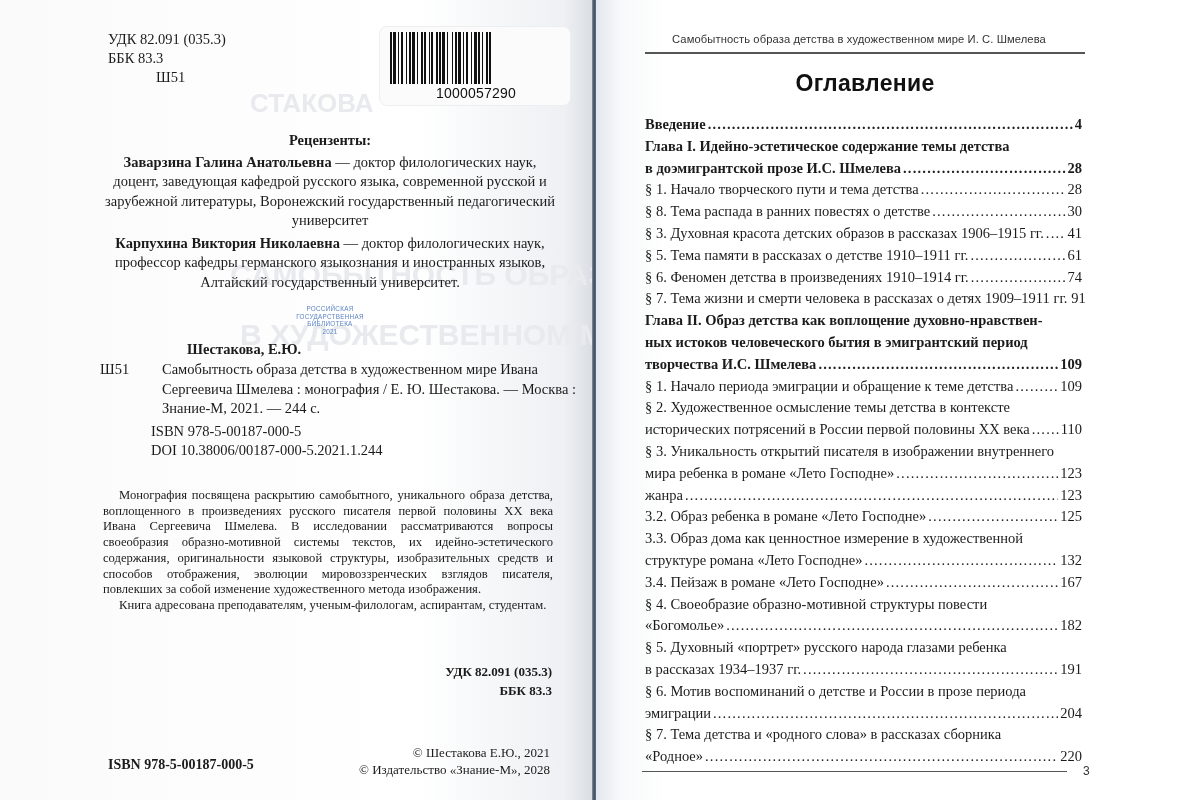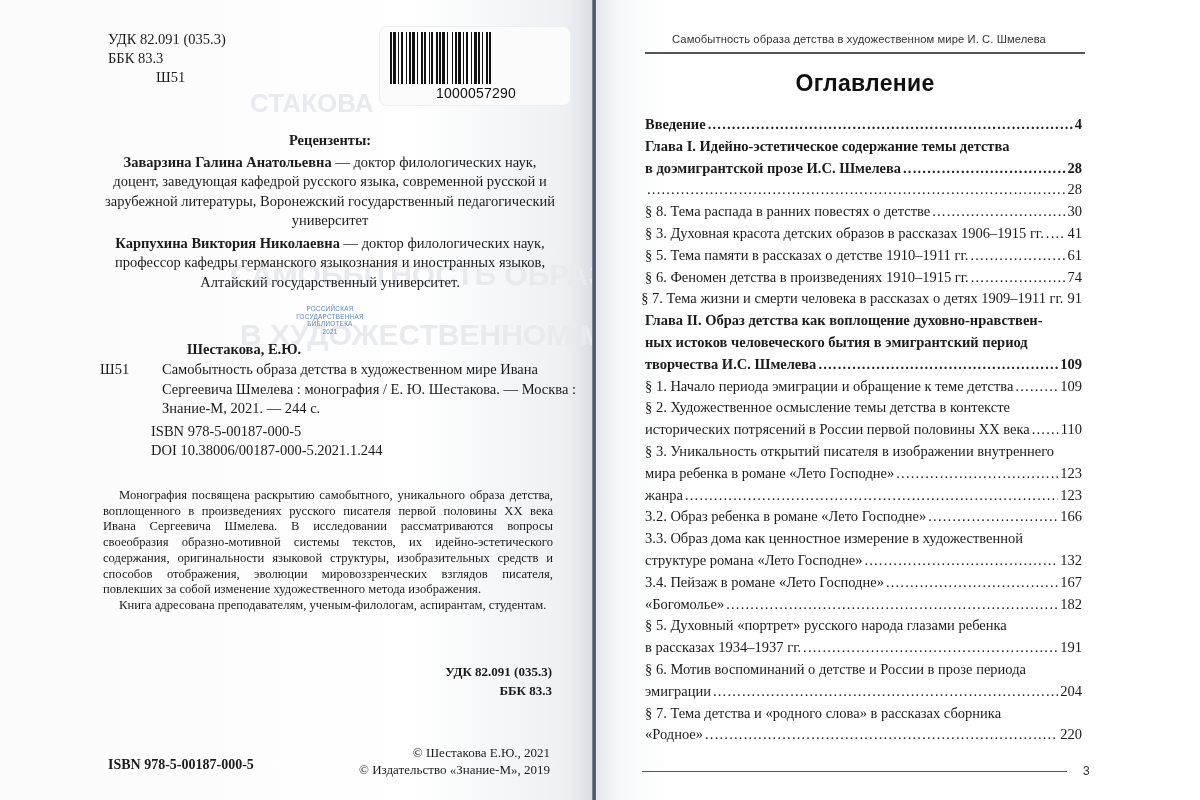--- a/index.html
+++ b/index.html
@@ -62,7 +62,7 @@
   .toc-entry { display: block; }
   .toc-entry.bold { font-weight: bold; }
   .toc-entry .line { display: block; white-space: nowrap; }
-  .toc-entry .last { display: flex; align-items: baseline; white-space: nowrap; justify-content: flex-end; }
+  .toc-entry .last { display: flex; align-items: baseline; white-space: nowrap; }
   .toc-entry .last .txt { flex: 0 0 auto; }
   .toc-entry .last .dots { flex: 1 1 auto; overflow: hidden; white-space: nowrap; letter-spacing: 1.2px; color: #222; margin: 0 2px; }
   .toc-entry .last .dots::before { content: "........................................................................................................................................................................................................"; }

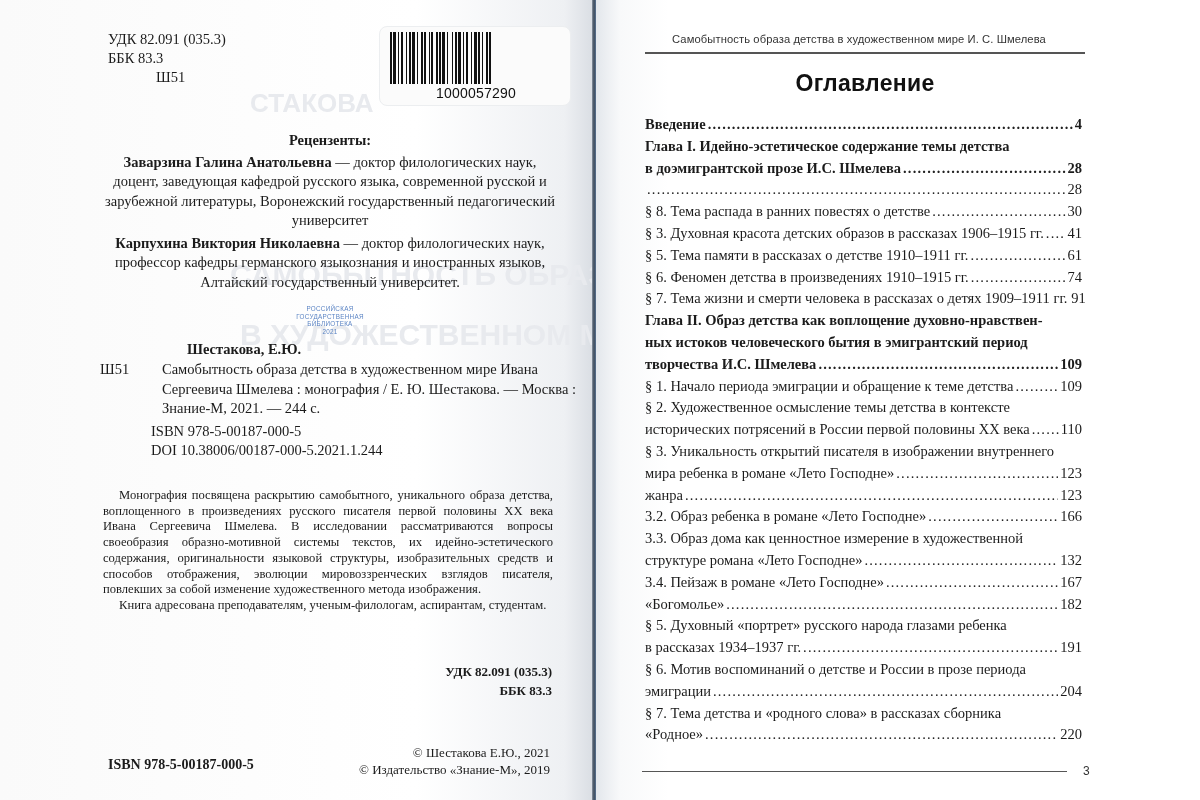--- a/index.html
+++ b/index.html
@@ -210,6 +210,7 @@
       </div>
       <div class="toc-entry">
         <span class="last">
+          <span class="txt">§ 1. Начало творческого пути и тема детства</span>
           <span class="dots"></span>
           <span class="pg">28</span>
         </span>

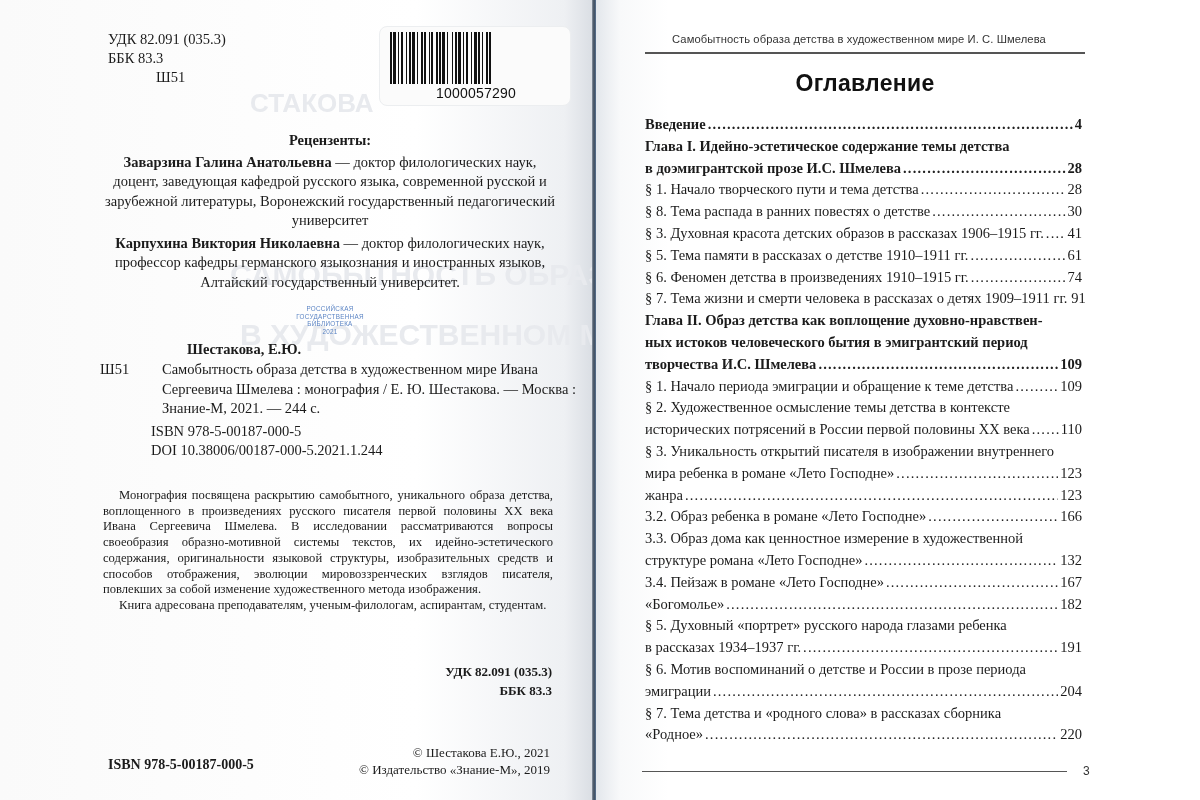--- a/index.html
+++ b/index.html
@@ -238,7 +238,7 @@
       </div>
       <div class="toc-entry">
         <span class="last">
-          <span class="txt">§ 6. Феномен детства в произведениях 1910–1915 гг.</span>
+          <span class="txt">§ 6. Феномен детства в произведениях 1910–1914 гг.</span>
           <span class="dots"></span>
           <span class="pg">74</span>
         </span>

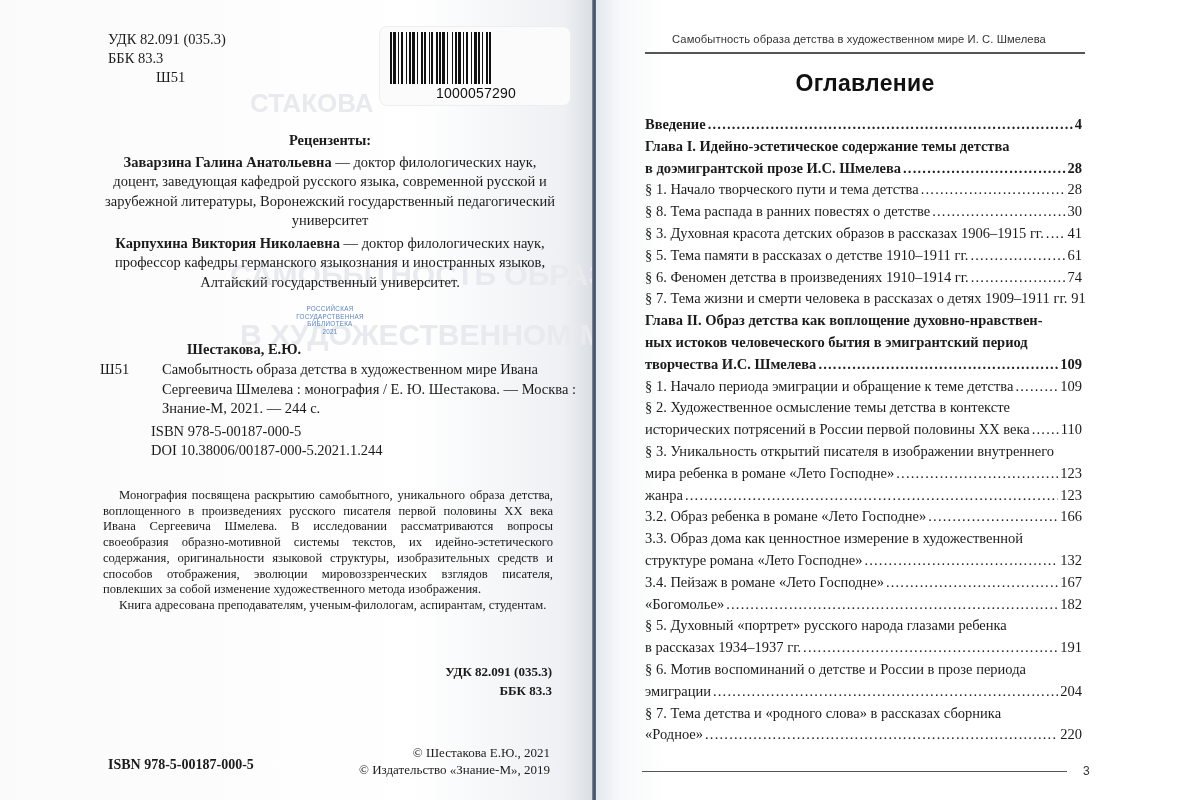--- a/index.html
+++ b/index.html
@@ -293,7 +293,7 @@
         <span class="last">
           <span class="txt">3.2. Образ ребенка в романе «Лето Господне»</span>
           <span class="dots"></span>
-          <span class="pg">166</span>
+          <span class="pg">125</span>
         </span>
       </div>
       <div class="toc-entry">

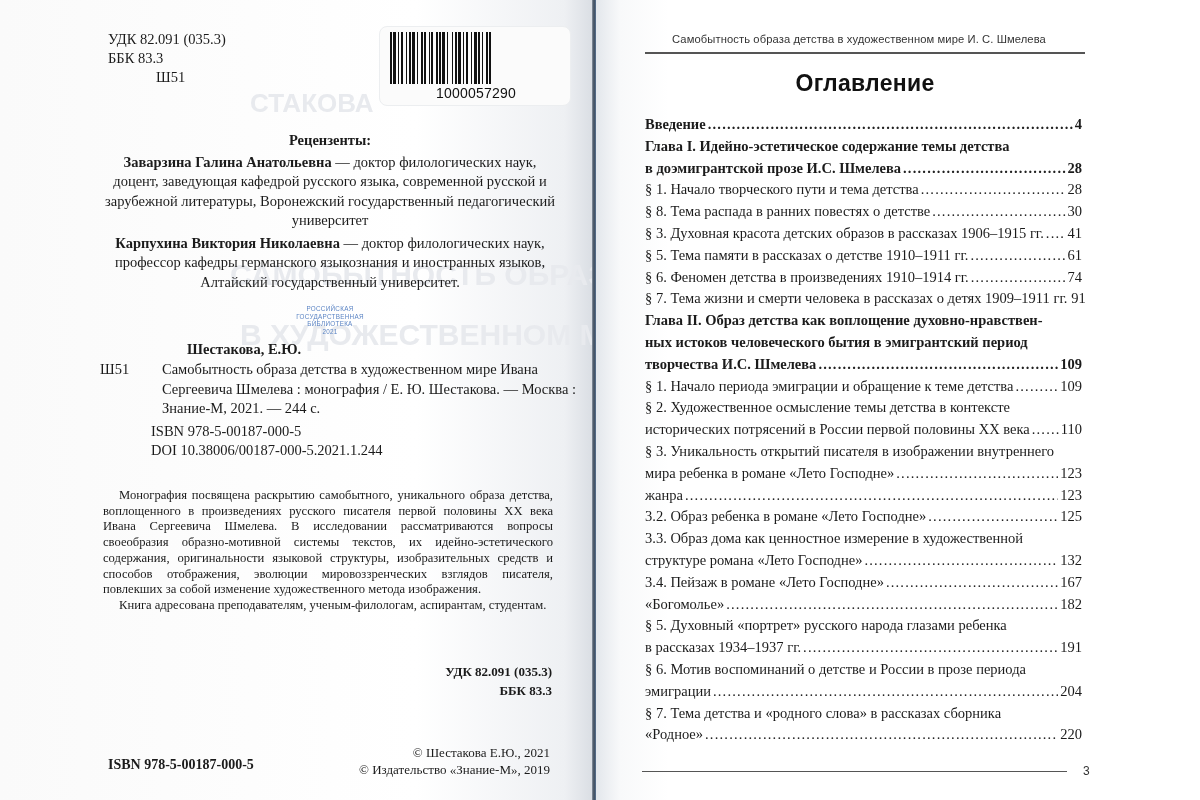--- a/index.html
+++ b/index.html
@@ -312,6 +312,7 @@
         </span>
       </div>
       <div class="toc-entry">
+        <span class="line">§ 4. Своеобразие образно-мотивной структуры повести</span>
         <span class="last">
           <span class="txt">«Богомолье»</span>
           <span class="dots"></span>

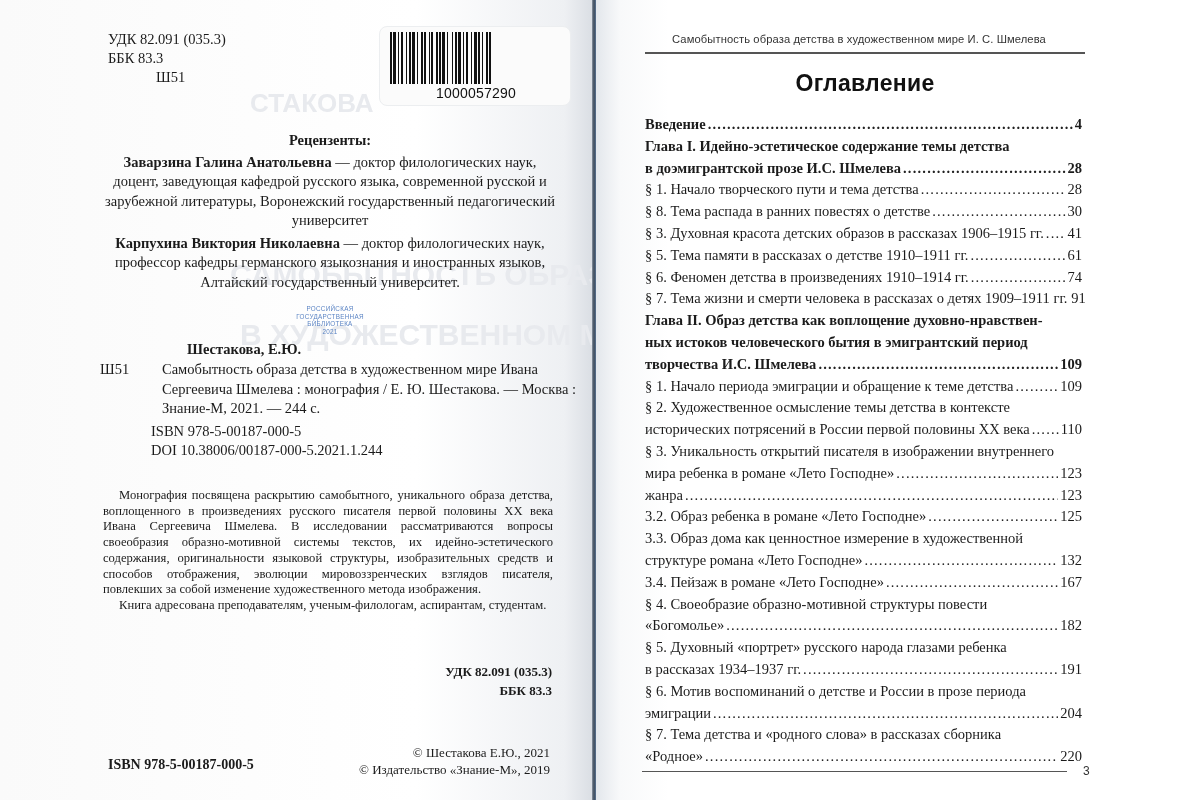--- a/index.html
+++ b/index.html
@@ -180,7 +180,7 @@
     <div class="isbn-bottom">ISBN 978-5-00187-000-5</div>
     <div class="copyright">
       <div>© Шестакова Е.Ю., 2021</div>
-      <div>© Издательство «Знание-М», 2019</div>
+      <div>© Издательство «Знание-М», 2028</div>
     </div>
   </div>
 

